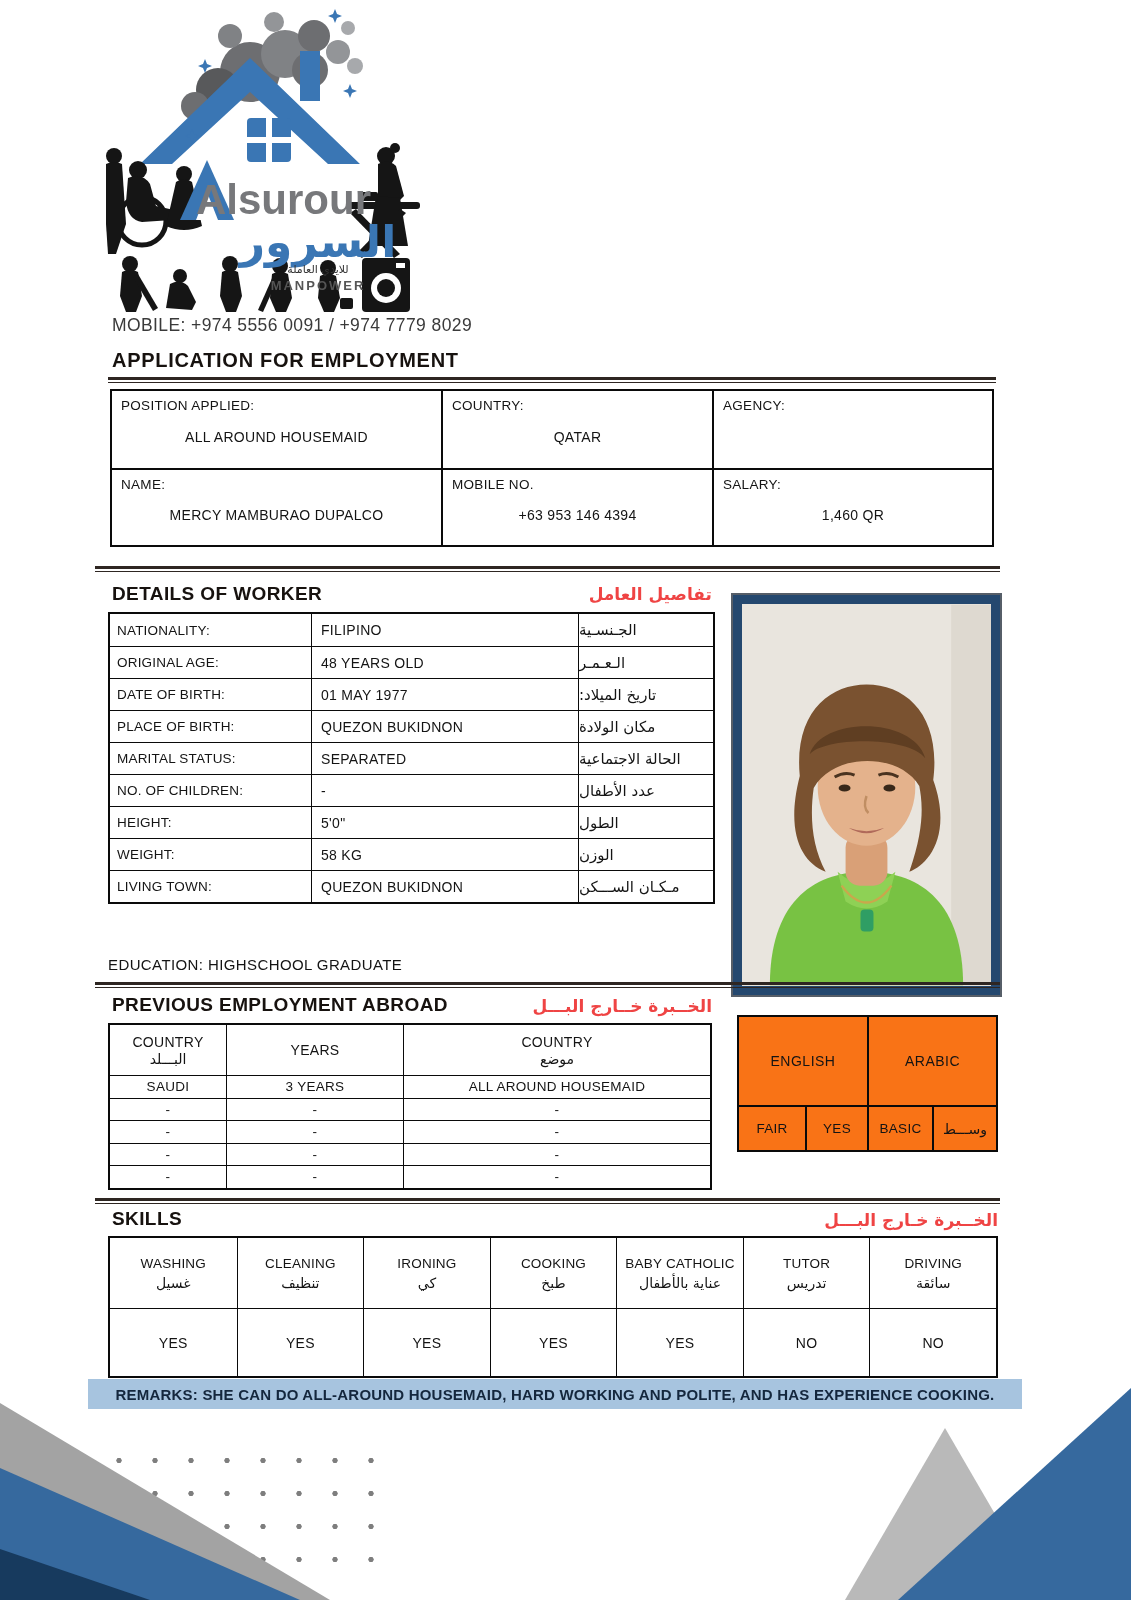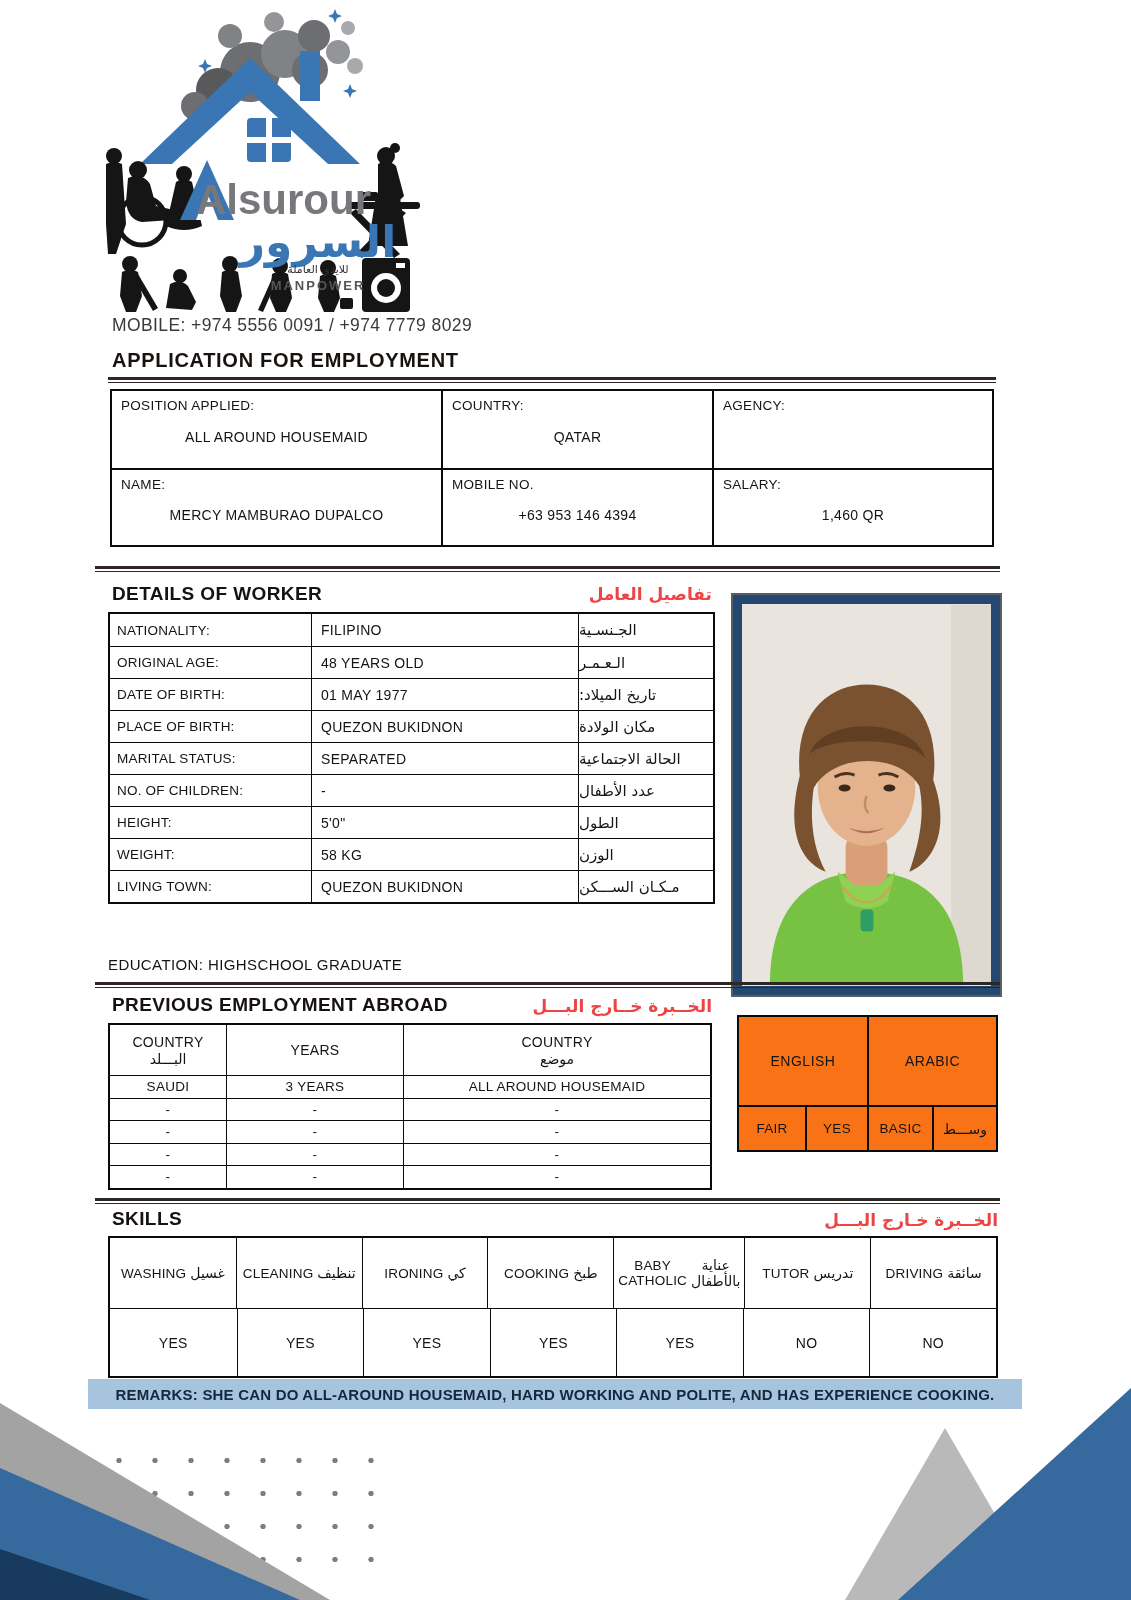--- a/index.html
+++ b/index.html
@@ -71,7 +71,7 @@
   .skills-title-ar{left:560px;top:1210px;width:438px;text-align:right}
   .skills-table{left:108px;top:1236px;width:890px;border:2px solid #0a0a0a;background:#fff}
   .sk-row{display:grid;grid-template-columns:repeat(7,1fr)}
-  .sk-head-cell{height:70px;border-left:1.5px solid #0a0a0a;display:flex;flex-direction:row;align-items:center;justify-content:center;gap:4px;font-size:13.5px;letter-spacing:.2px;text-align:center;padding:4px 4px}
+  .sk-head-cell{height:70px;border-left:1.5px solid #0a0a0a;display:flex;flex-direction:column;align-items:center;justify-content:center;gap:4px;font-size:13.5px;letter-spacing:.2px;text-align:center;padding:4px 4px}
   .sk-head-cell:first-child{border-left:none}
   .sk-head-cell .ar{font-size:14px}
   .sk-val-cell{height:68px;border-left:1.5px solid #0a0a0a;border-top:1.5px solid #0a0a0a;display:flex;align-items:center;justify-content:center;font-size:14px;letter-spacing:.3px}

